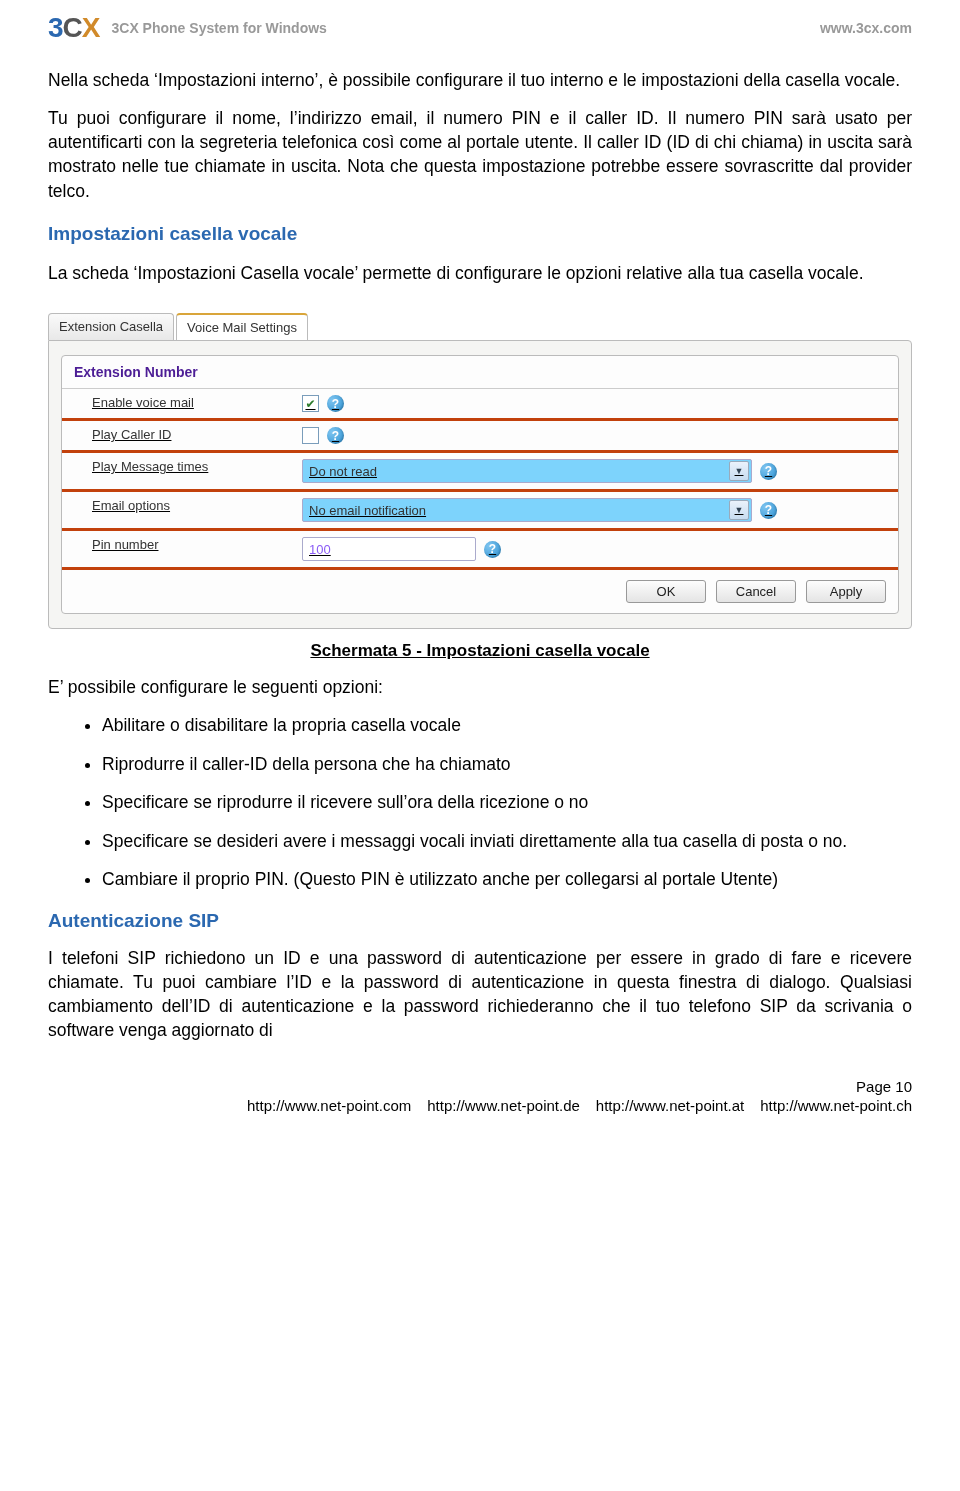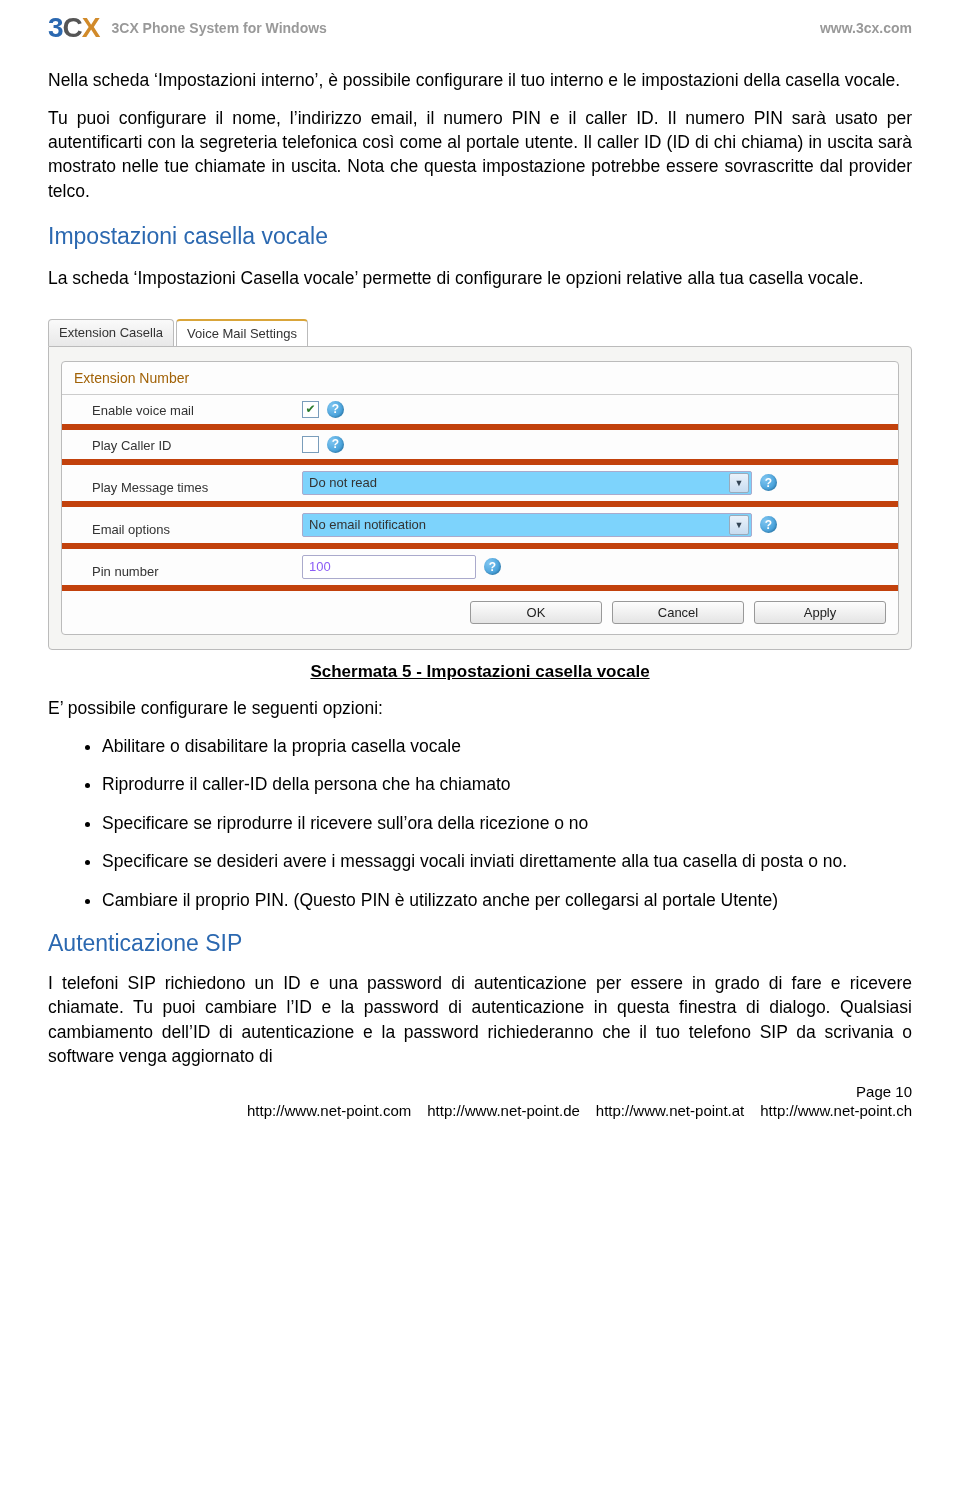--- a/index.html
+++ b/index.html
@@ -43,8 +43,8 @@
   .body-text p { margin: 0 0 14px 0; }
   .h2 {
     color: #2b68b0;
-    font-weight: normal;
-    font-size: 23px;
+    font-weight: bold;
+    font-size: 19px;
     margin: 18px 0 14px 0;
   }
   .caption {

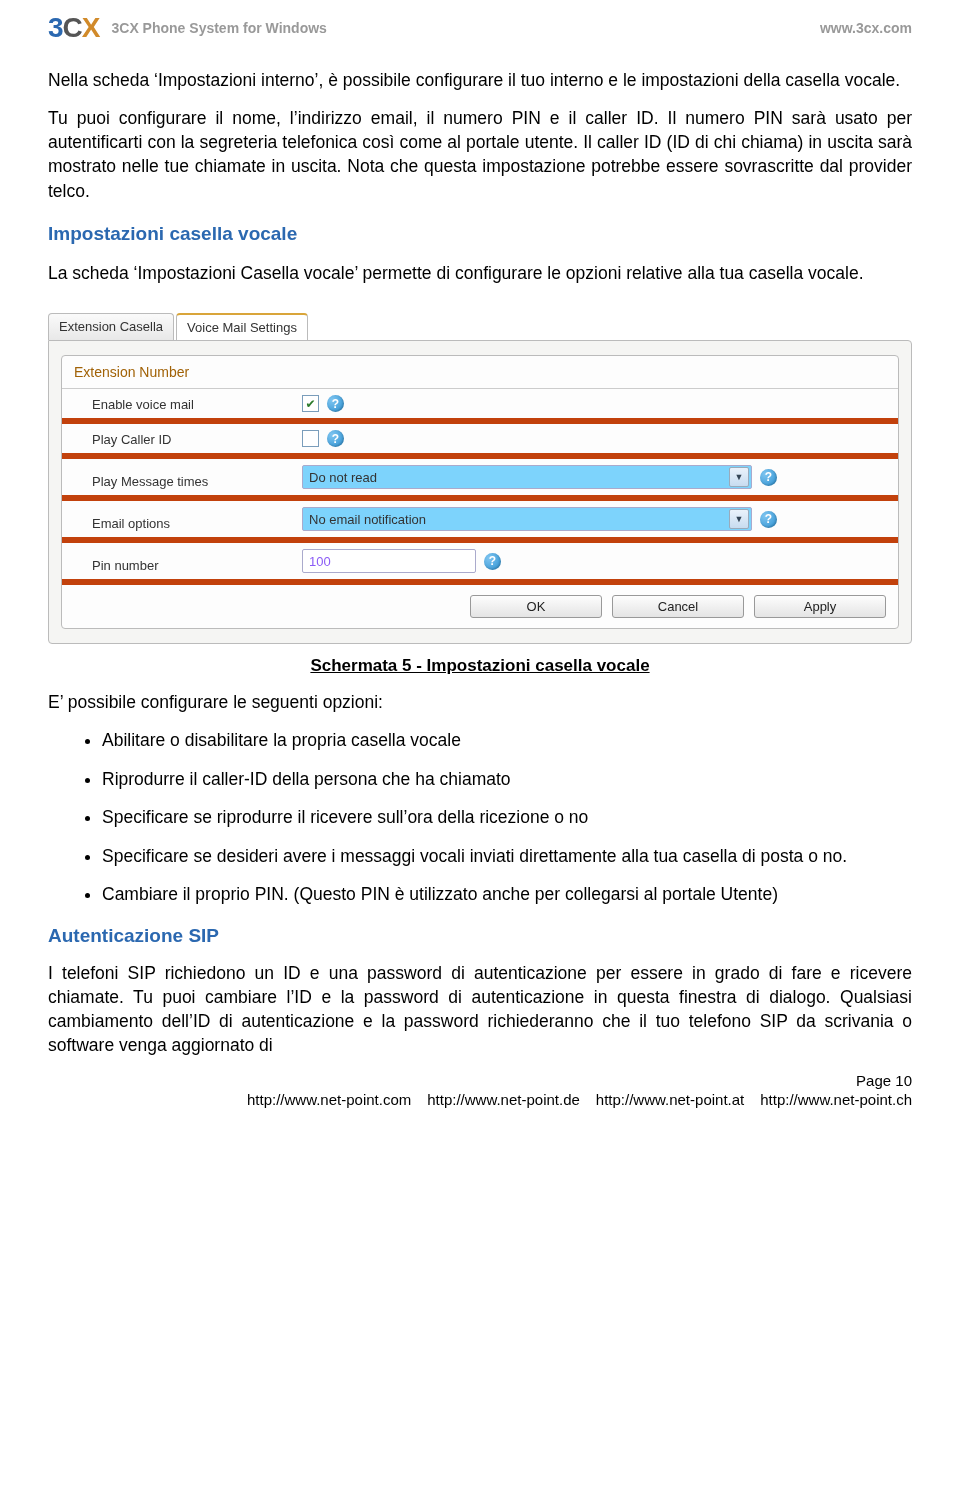--- a/index.html
+++ b/index.html
@@ -115,9 +115,9 @@
   .inner-header {
     border-bottom: 1px solid #ccc;
     padding: 8px 12px;
-    font-weight: normal;
+    font-weight: bold;
     font-size: 14px;
-    color: #a16207;
+    color: #4c1d95;
   }
   .form-row {
     display: flex;

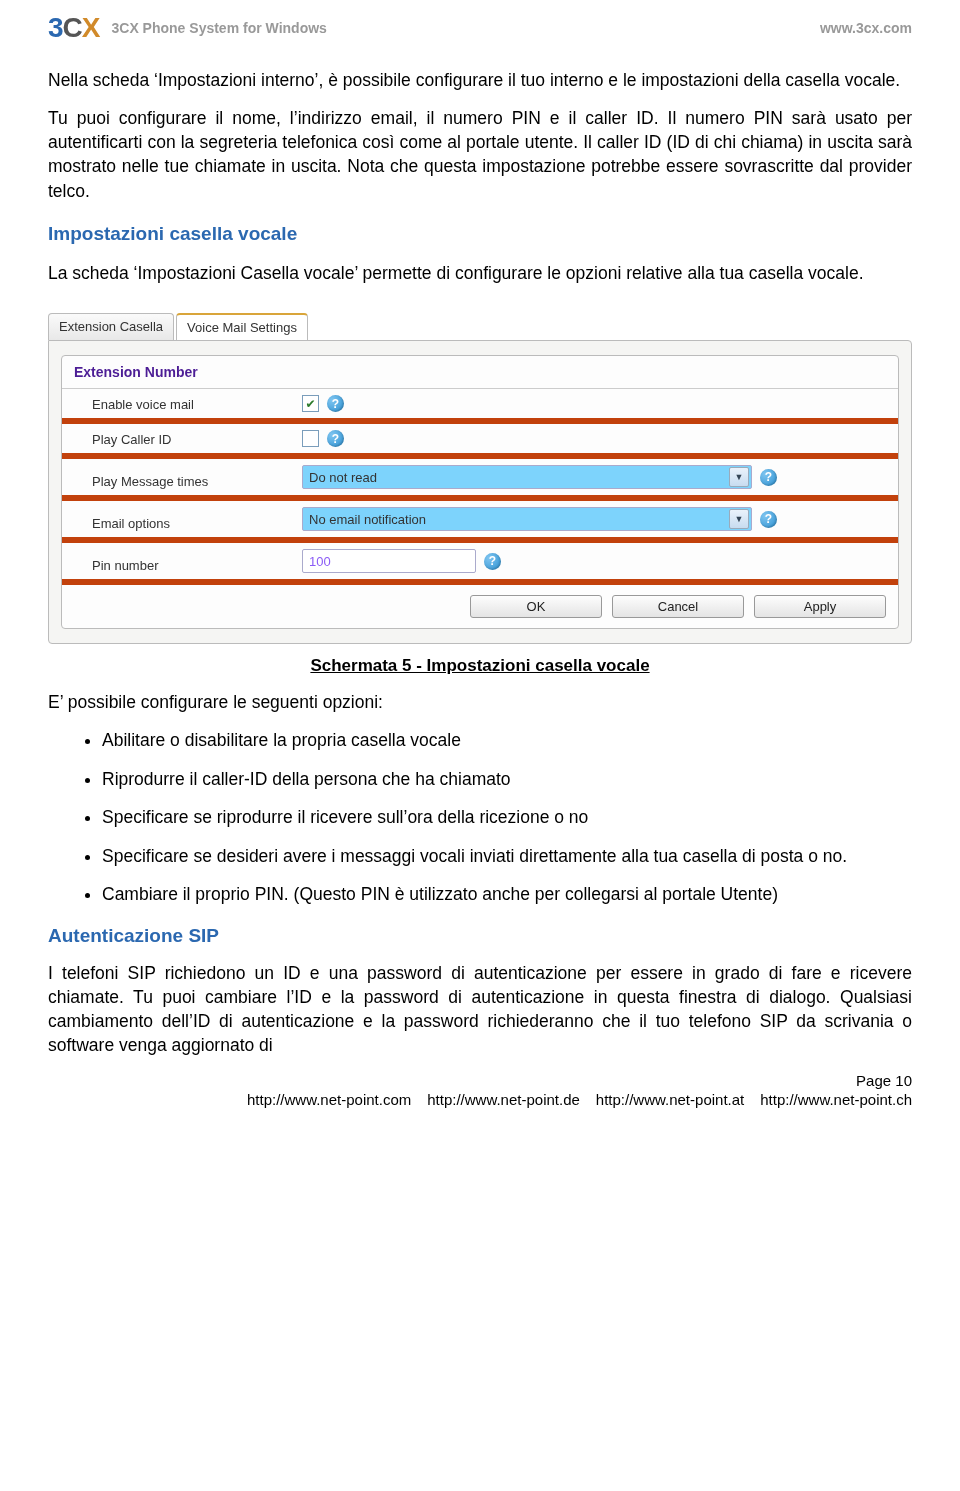--- a/index.html
+++ b/index.html
@@ -121,10 +121,11 @@
   }
   .form-row {
     display: flex;
-    align-items: flex-end;
-    border-bottom: 6px solid #c2410c;
+    align-items: flex-start;
+    border-bottom: 3px solid #c2410c;
     padding: 6px 12px;
     font-size: 13px;
+    text-decoration: underline;
   }
   .form-row:last-child { border-bottom: none; }
   .form-label {

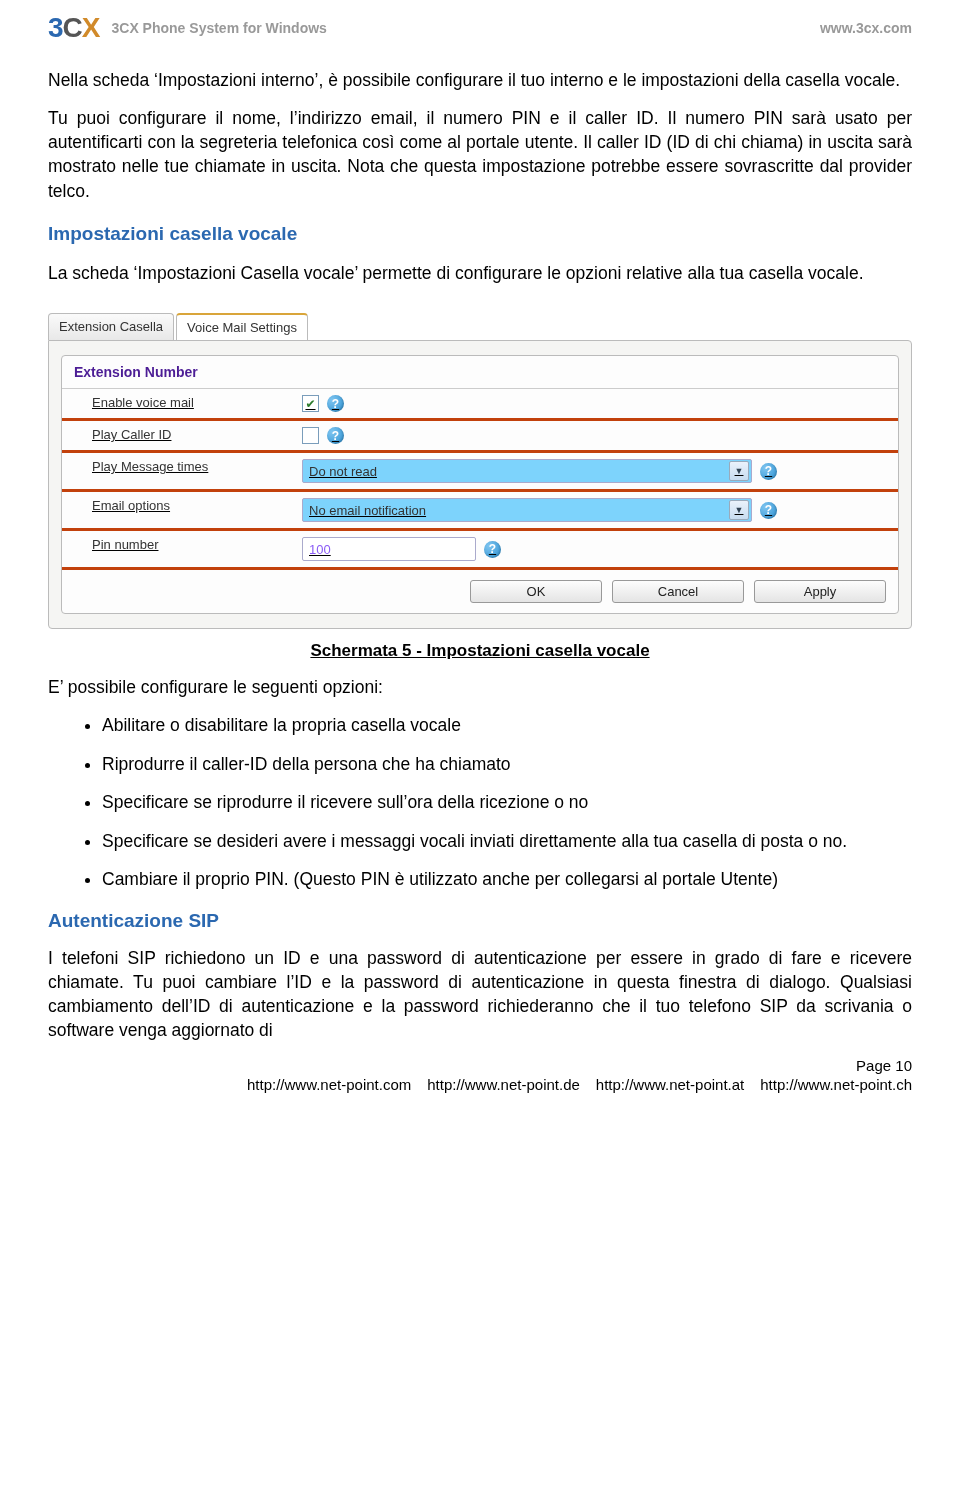--- a/index.html
+++ b/index.html
@@ -205,7 +205,7 @@
     min-width: 78px;
     text-align: center;
     font-size: 13px;
-    padding: 3px 26px;
+    padding: 3px 0;
     border: 1px solid #999;
     border-radius: 3px;
     background: linear-gradient(#fdfdfd,#e4e4e4);

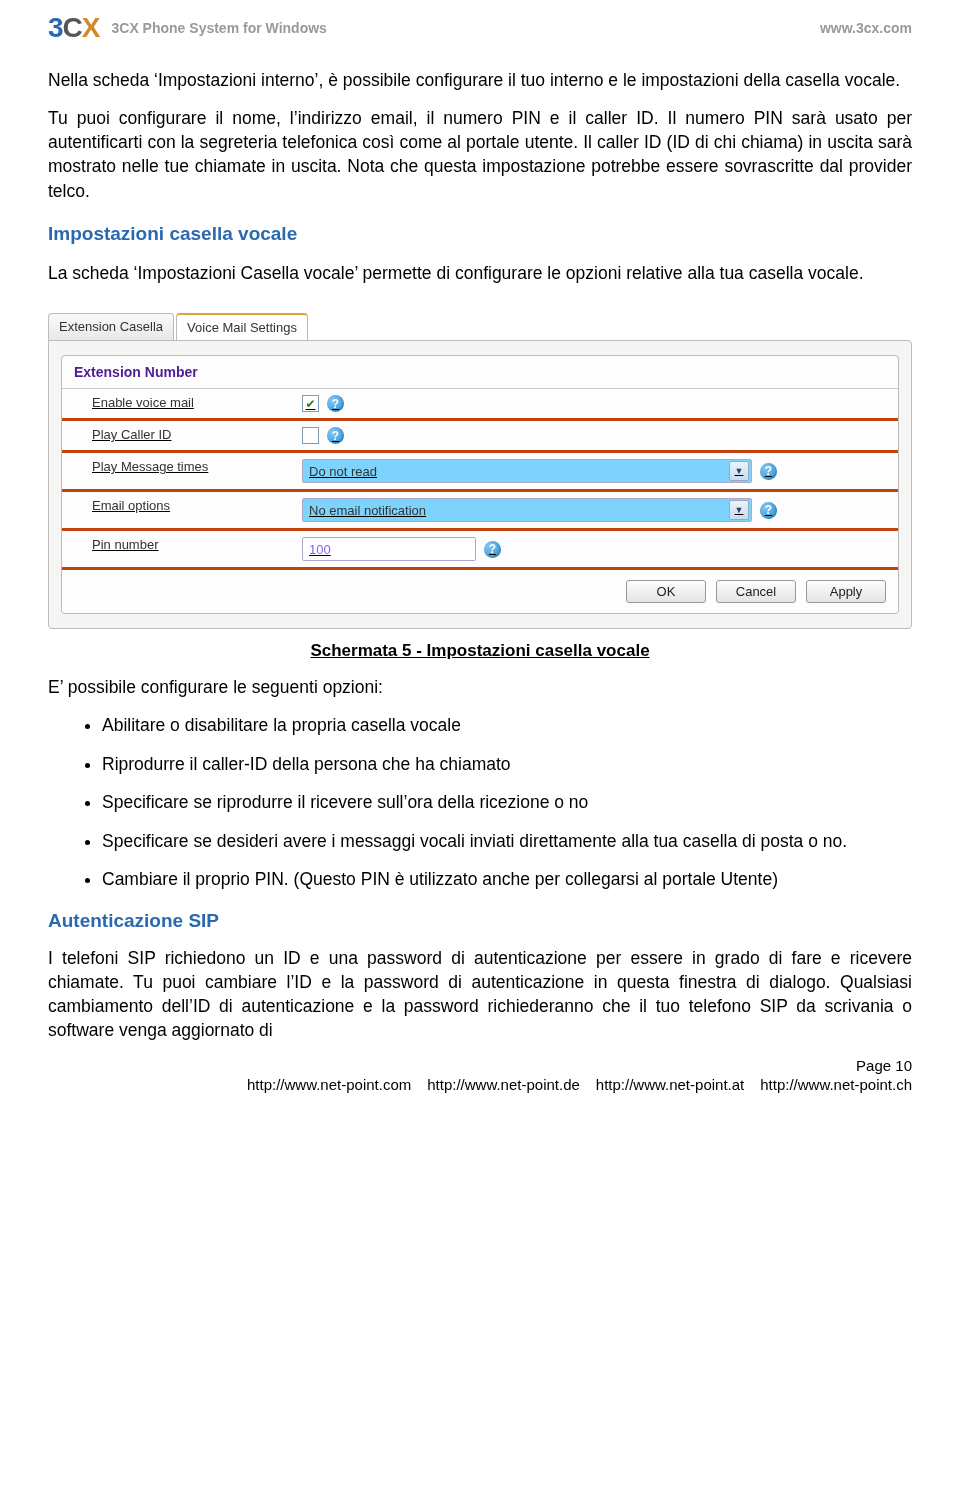--- a/index.html
+++ b/index.html
@@ -64,7 +64,7 @@
   ul.bullets li { margin-bottom: 14px; }
 
   .footer {
-    margin-top: 15px;
+    margin-top: 36px;
     font-size: 15px;
   }
   .page-num {

